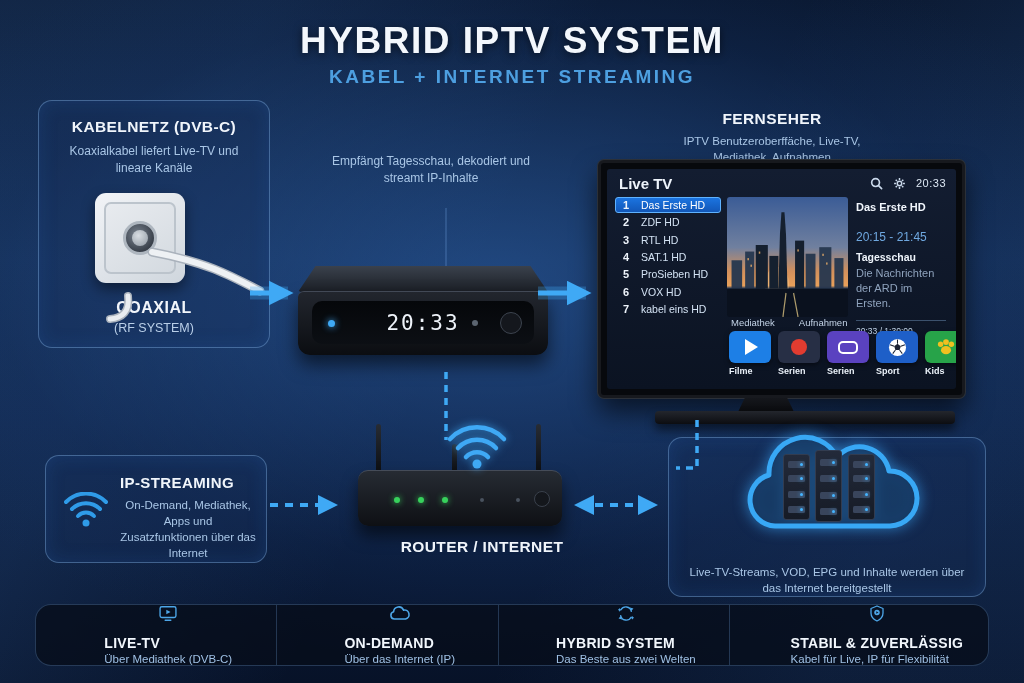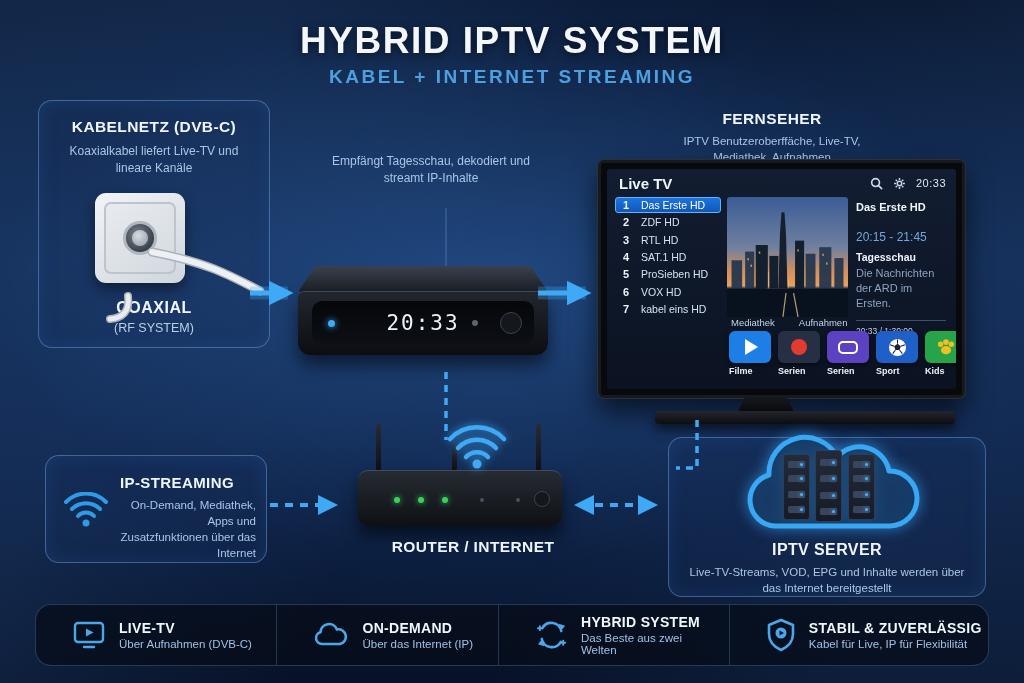--- a/index.html
+++ b/index.html
@@ -377,7 +377,7 @@
     </svg>
     <div style="position:absolute;left:74px;top:18px;right:10px">
       <div class="box-title" style="text-align:left;font-size:15px">IP-STREAMING</div>
-      <div class="box-desc" style="text-align:right;margin-top:6px;font-size:11.5px">On-Demand, Mediathek, Apps und Zusatzfunktionen über das Internet</div>
+      <div class="box-desc" style="text-align:center;margin-top:6px;font-size:11.5px">On-Demand, Mediathek, Apps und Zusatzfunktionen über das Internet</div>
     </div>
   </div>
 

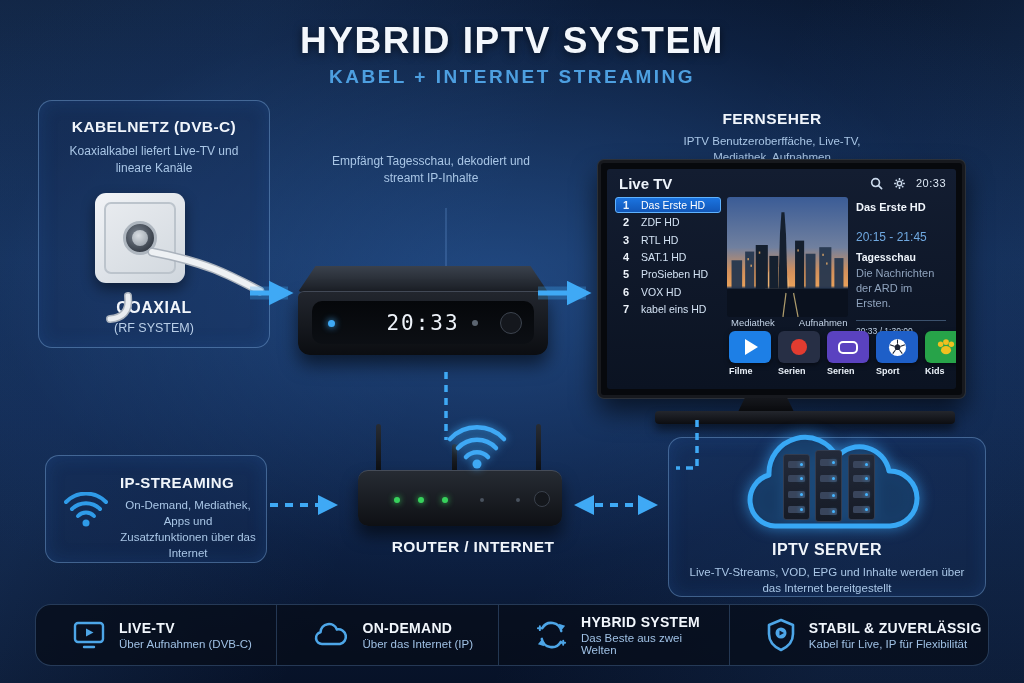--- a/index.html
+++ b/index.html
@@ -392,7 +392,7 @@
     <span class="router-dot" style="left:158px"></span>
     <span class="router-btn"></span>
   </div>
-  <div class="abs hdr-block" style="left:318px;top:538px;width:310px;z-index:2">
+  <div class="abs hdr-block" style="left:327px;top:538px;width:310px;z-index:2">
     <div class="box-title" style="font-size:15.5px">ROUTER / INTERNET</div>
   </div>
 

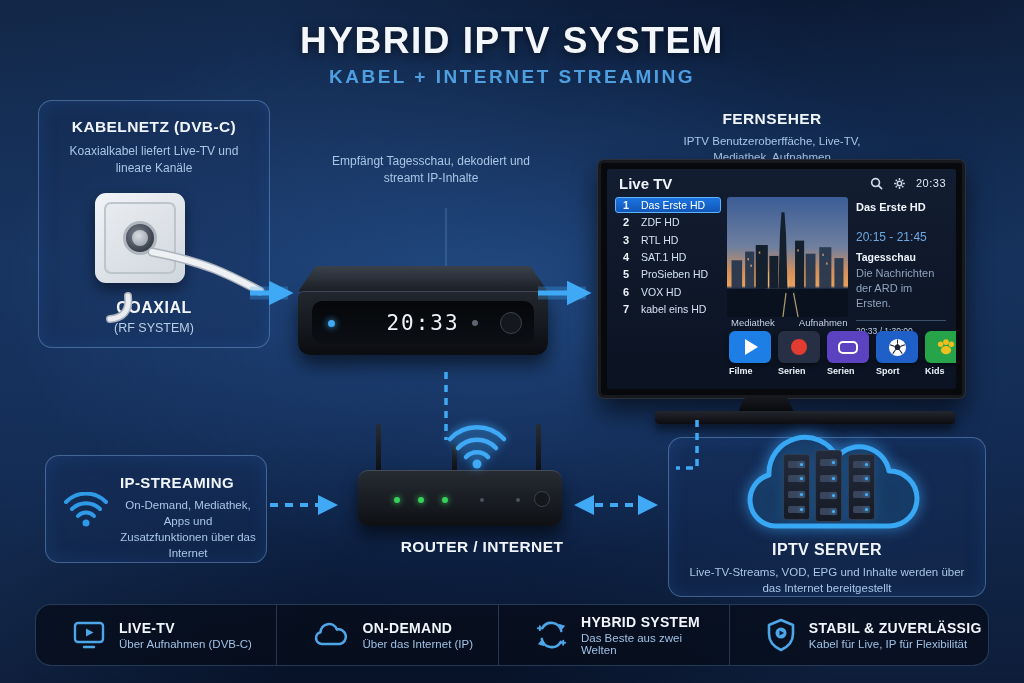--- a/index.html
+++ b/index.html
@@ -444,7 +444,6 @@
           </span>
       </div>
     </div>
-    <div class="box-title" style="position:absolute;left:0;right:0;top:103px;font-size:16px">IPTV SERVER</div>
     <div class="box-desc" style="position:absolute;left:12px;right:12px;top:126px;font-size:11.5px">Live-TV-Streams, VOD, EPG und Inhalte werden über das Internet bereitgestellt</div>
   </div>
 

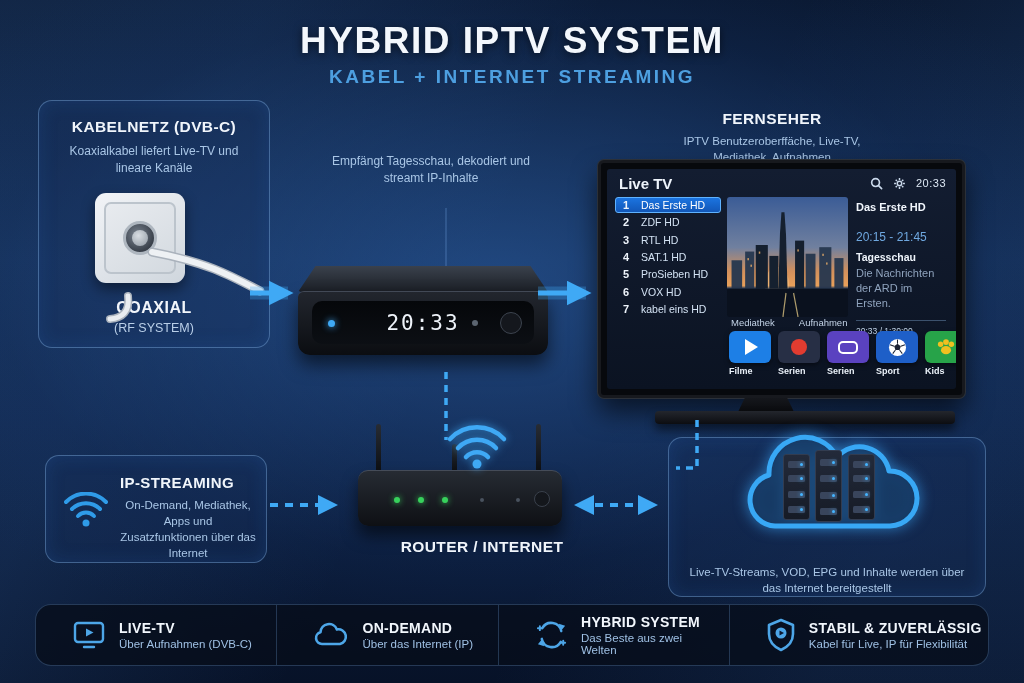--- a/index.html
+++ b/index.html
@@ -127,7 +127,7 @@
   .footer { left:35px; top:604px; width:954px; height:62px; border-radius:16px;
     background:rgba(7,13,25,.78); border:1.5px solid rgba(110,160,220,.30);
     display:flex; align-items:stretch; }
-  .f-item { display:flex; align-items:center; gap:13px; padding-left:36px; }
+  .f-item { display:flex; align-items:center; gap:13px; padding-left:36px;flex-direction:column; }
   .f-item + .f-item { border-left:1px solid rgba(110,160,220,.28);margin-left:12px; }
   .f-texts { display:flex; flex-direction:column; gap:2px; }
   .f-title { color:#f2f7fd; font-size:14px; font-weight:800; letter-spacing:.3px; }

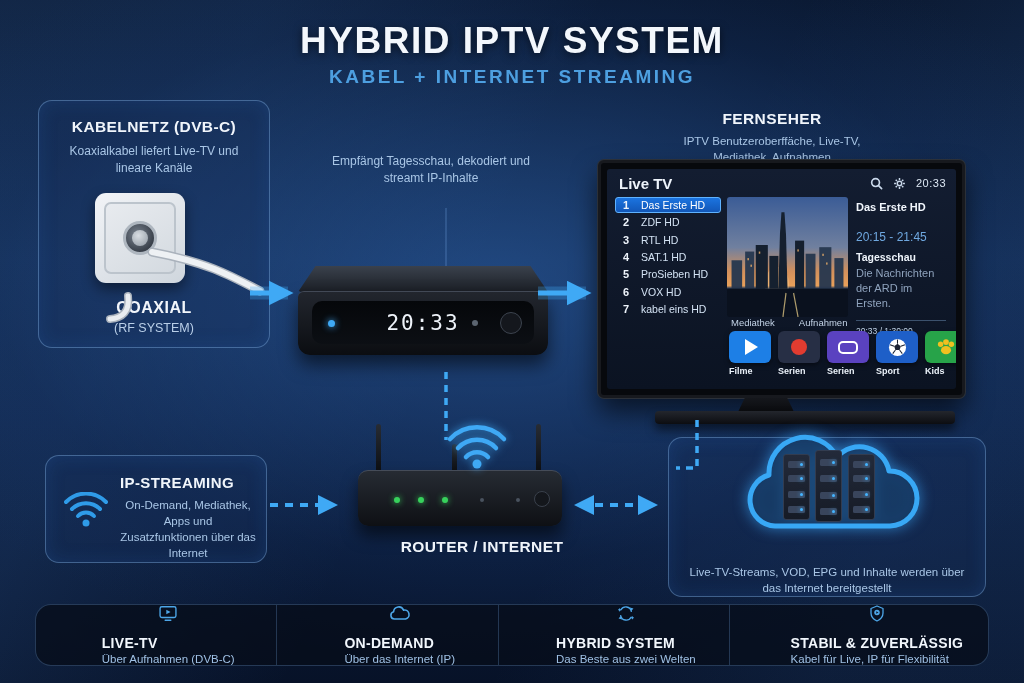--- a/index.html
+++ b/index.html
@@ -456,7 +456,7 @@
       </svg>
       <div class="f-texts">
         <div class="f-title">LIVE-TV</div>
-        <div class="f-sub">Über Aufnahmen (DVB-C)</div>
+        <div class="f-sub">Über Mediathek (DVB-C)</div>
       </div>
     </div>
     <div class="f-item" style="flex:0 0 22%">

